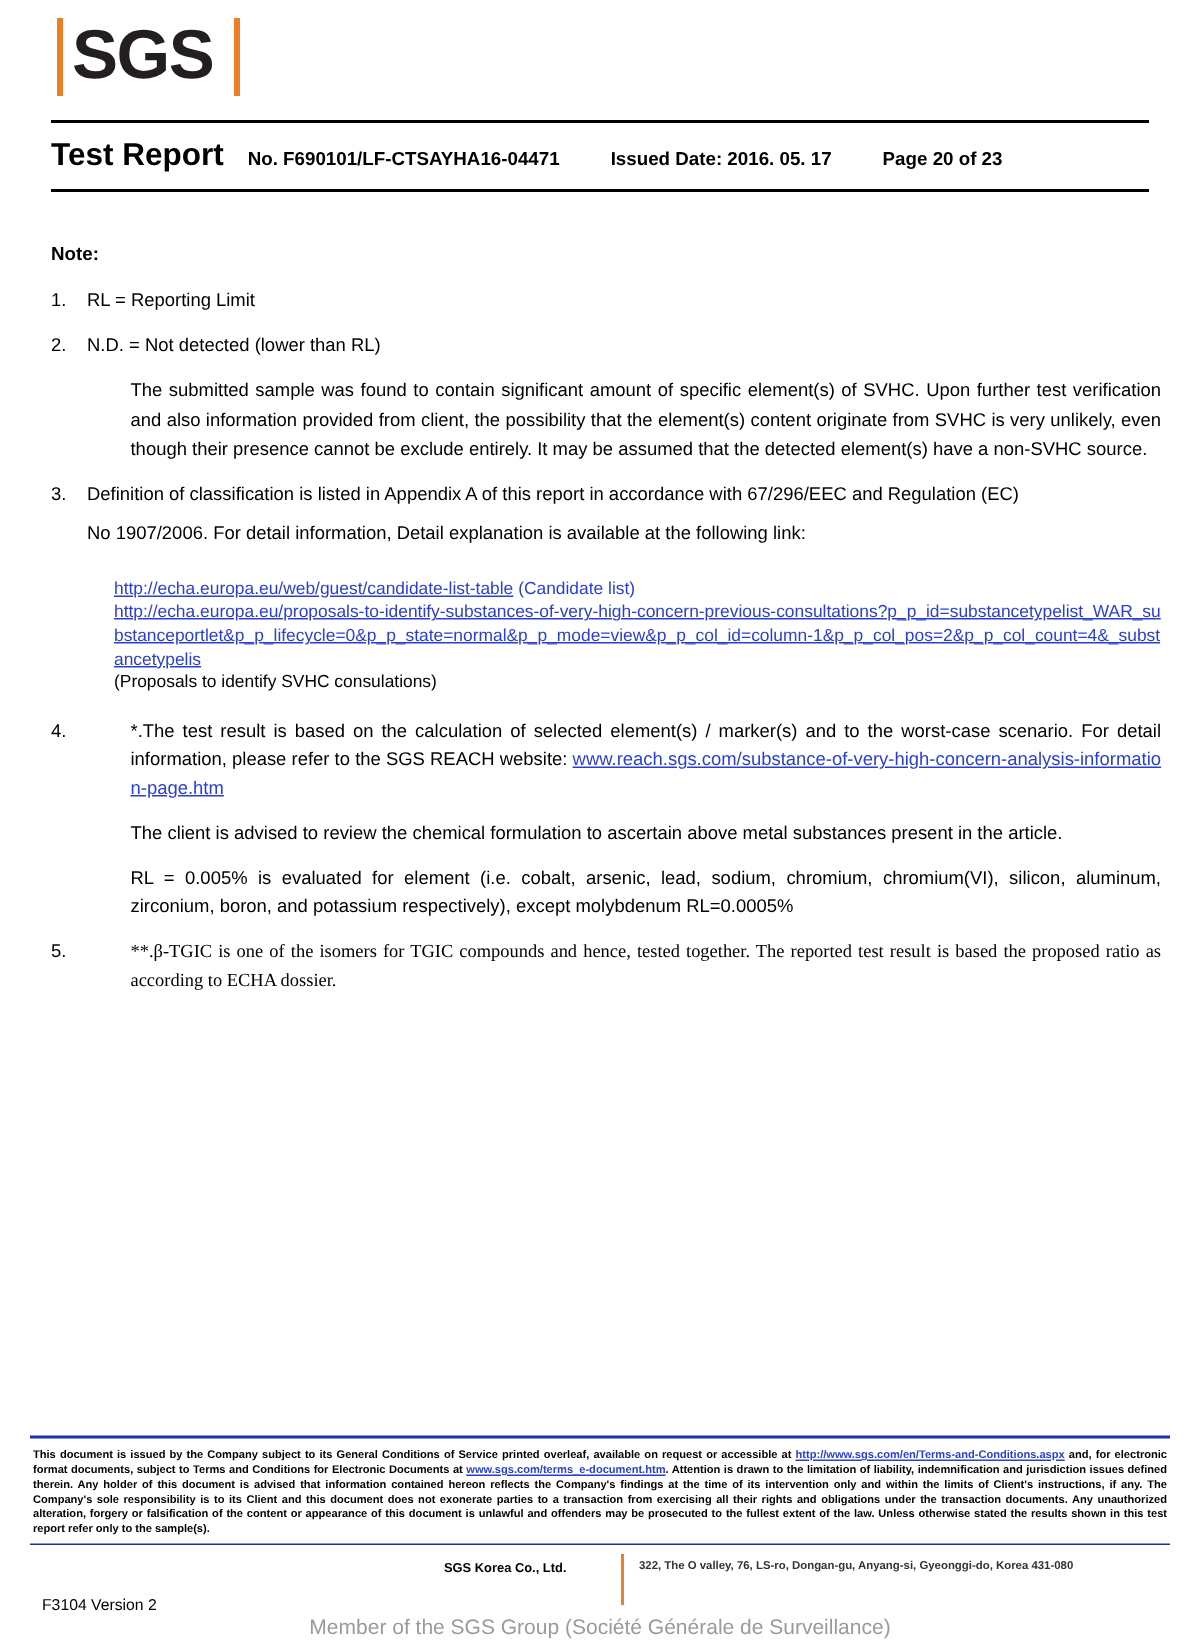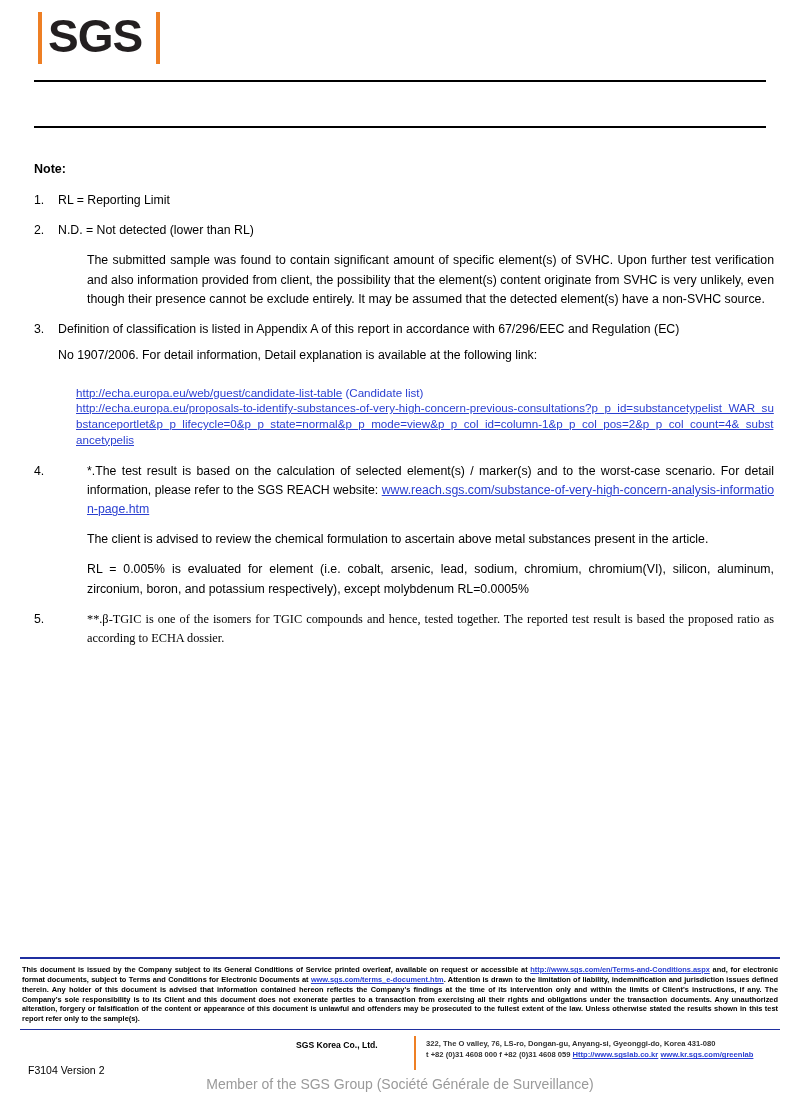--- a/index.html
+++ b/index.html
@@ -247,6 +247,12 @@
   </div>
   <div class="header-rule"></div>
 
+  <div class="title-row">
+    <div class="report-title">Test Report</div>
+    <div class="report-no">No. F690101/LF-CTSAYHA16-04471</div>
+    <div class="issued-date">Issued Date: 2016. 05. 17</div>
+    <div class="page-of">Page 20 of 23</div>
+  </div>
   <div class="title-rule"></div>
 
   <div class="content">

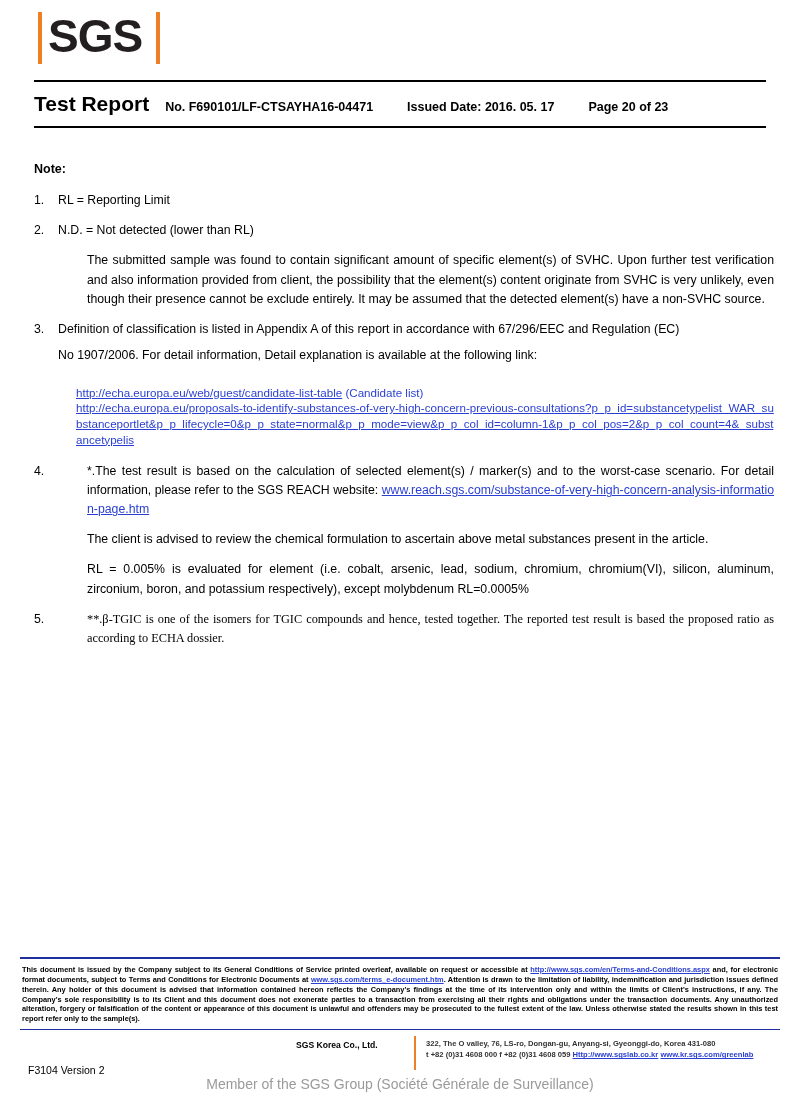--- a/index.html
+++ b/index.html
@@ -287,6 +287,9 @@
           <div>
             <a class="link" href="#">http://echa.europa.eu/proposals-to-identify-substances-of-very-high-concern-previous-consultations?p_p_id=substancetypelist_WAR_substanceportlet&amp;p_p_lifecycle=0&amp;p_p_state=normal&amp;p_p_mode=view&amp;p_p_col_id=column-1&amp;p_p_col_pos=2&amp;p_p_col_count=4&amp;_substancetypelis</a>
           </div>
+          <div>
+            <span>(Proposals to identify SVHC consulations)</span>
+          </div>
         </div>
       </div>
     </div>

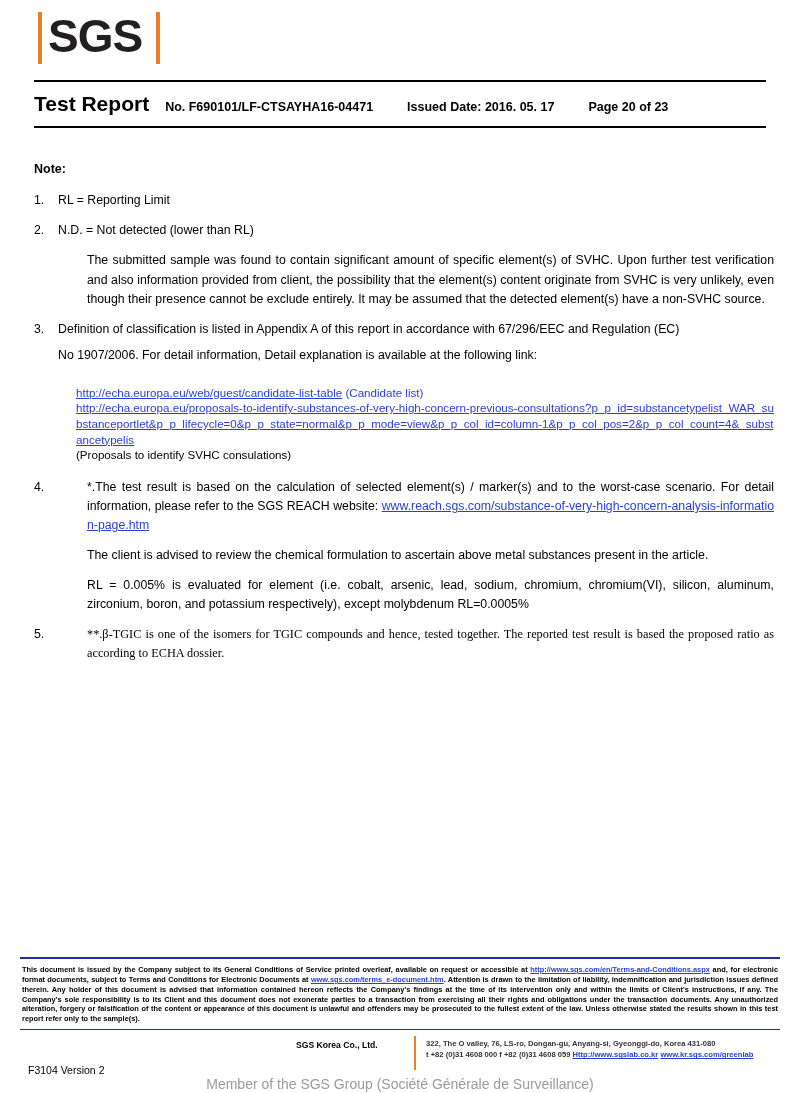--- a/index.html
+++ b/index.html
@@ -326,7 +326,6 @@
     <div class="orange-sep"></div>
     <div class="addr">
       <div>322, The O valley, 76, LS-ro, Dongan-gu, Anyang-si, Gyeonggi-do, Korea 431-080</div>
-      <div><span>t +82 (0)31 4608 000 f +82 (0)31 4608 059 </span><a class="u" href="#">Http://www.sgslab.co.kr</a> <a class="u" href="#">www.kr.sgs.com/greenlab</a></div>
     </div>
     <div class="member-line">Member of the SGS Group (Société Générale de Surveillance)</div>
   </div>

